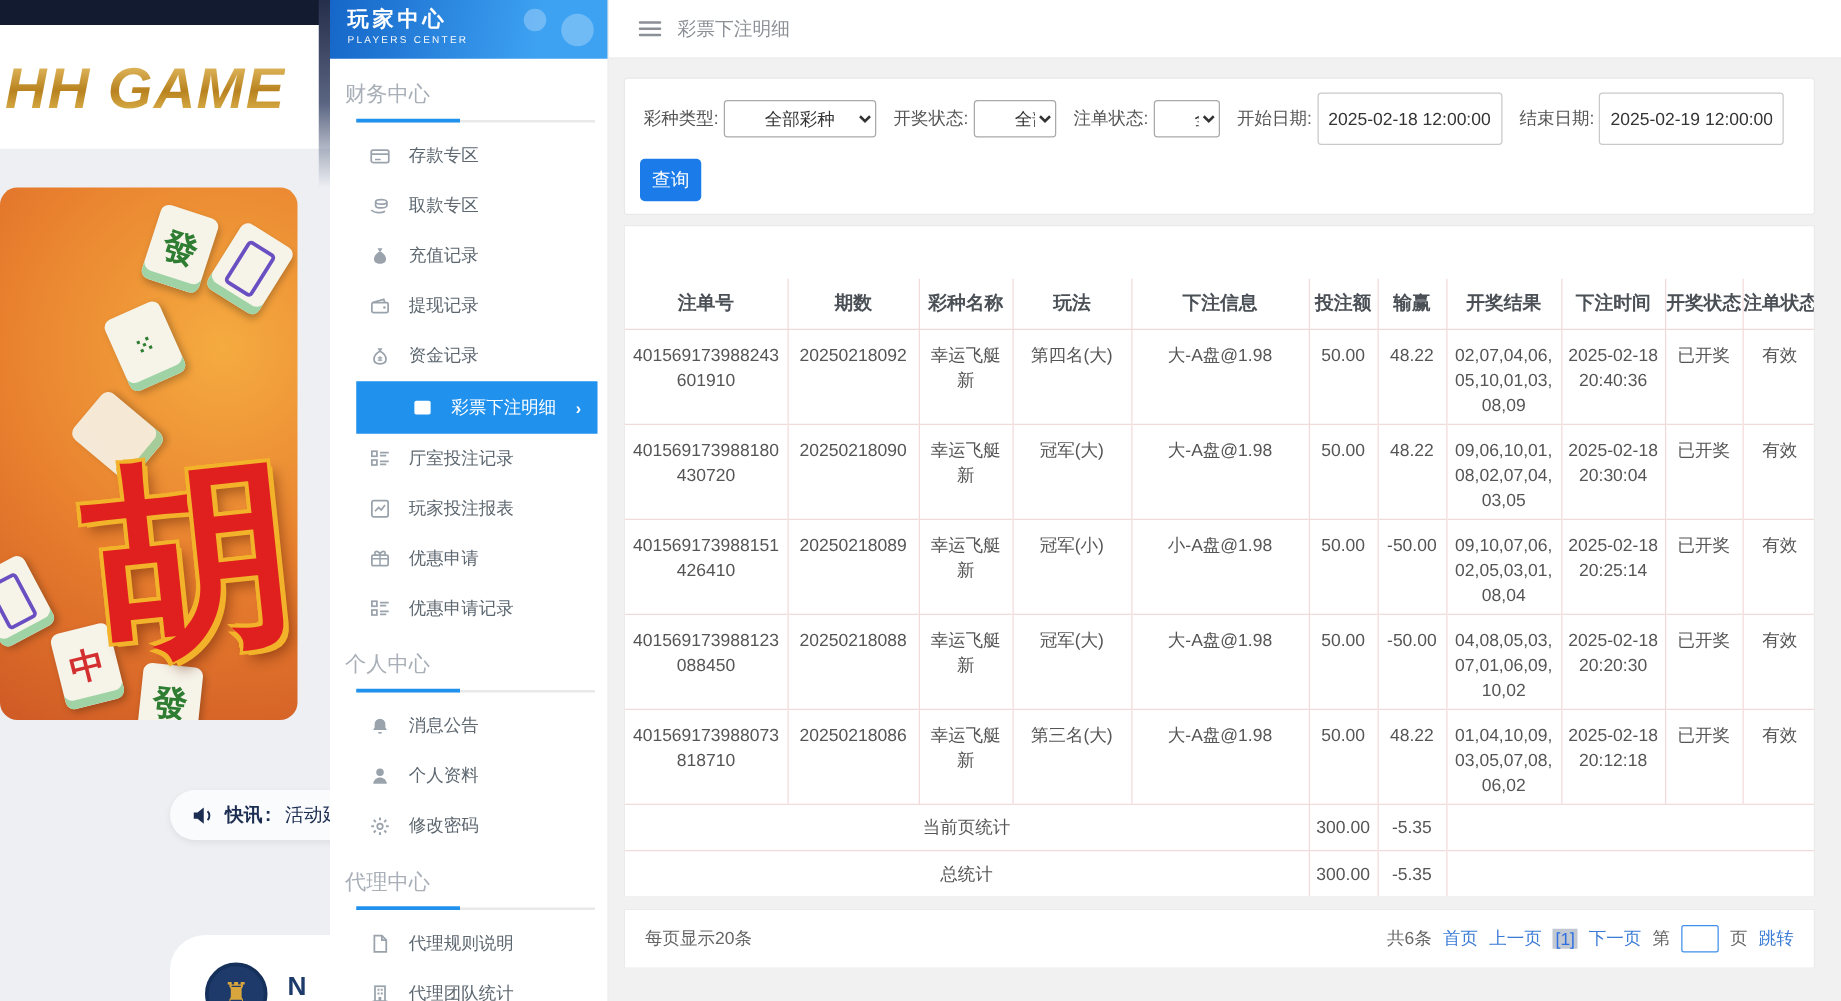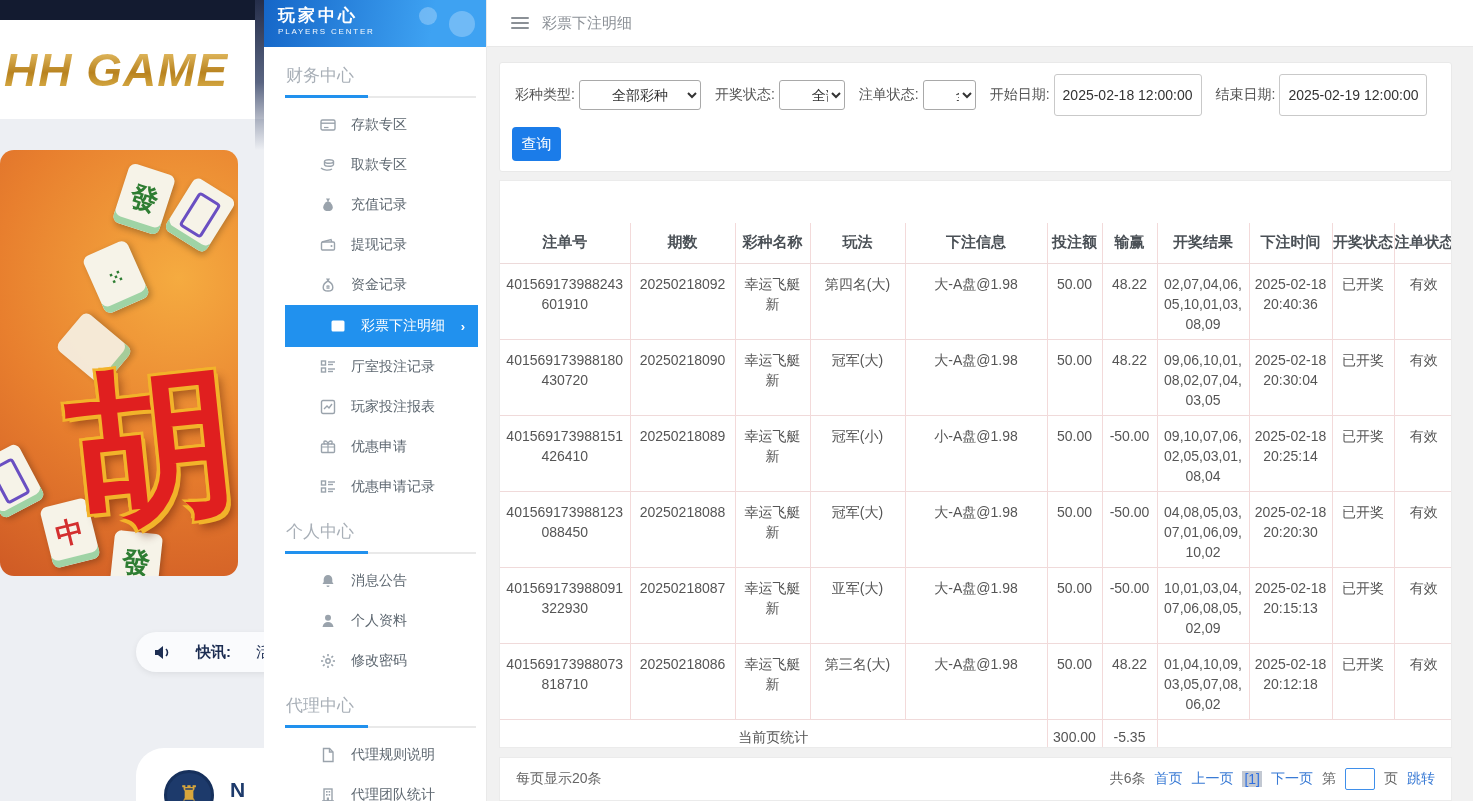--- a/index.html
+++ b/index.html
@@ -43,7 +43,7 @@
   .pad-deco{position:absolute;right:6px;top:4px;width:70px;height:40px;opacity:.35;}
   .pad-deco circle,.pad-deco path{fill:#cfe8ff;}
   .sb-nav{padding-top:4px;}
-  .section-title{color:#a8afb7;font-size:17px;padding:13px 0 9px 22px;}
+  .section-title{color:#a8afb7;font-size:17px;padding:13px 0 9px 12px;}
   .section-line{height:2px;background:#e9e9e9;margin:0 10px 7px 21px;position:relative;}
   .section-line::before{content:"";position:absolute;left:0;top:-1px;width:83px;height:3px;background:var(--accent);}
   .item{height:40px;display:flex;align-items:center;gap:15px;padding-left:56px;color:#5d6770;font-size:14px;cursor:pointer;white-space:nowrap;}

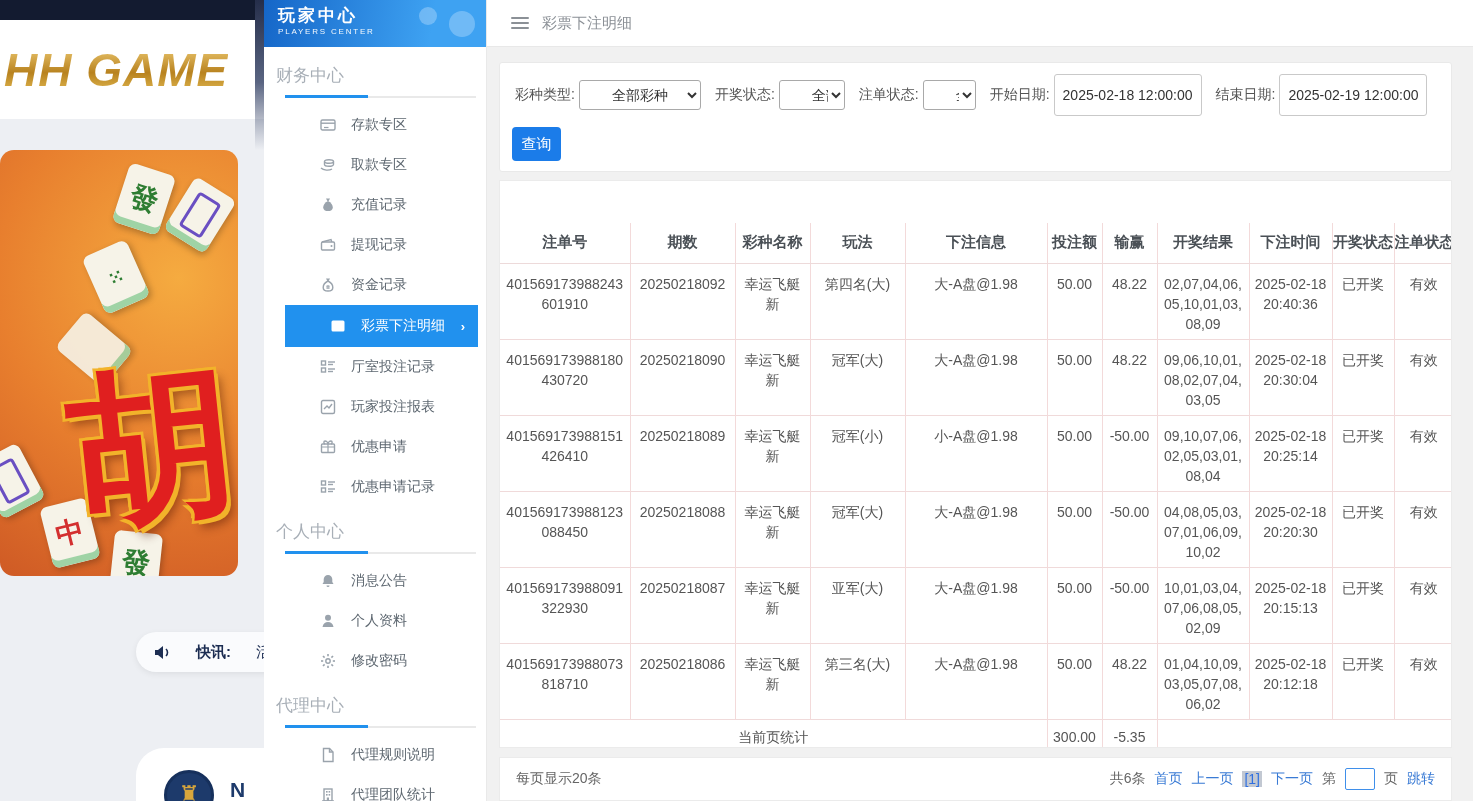--- a/index.html
+++ b/index.html
@@ -46,7 +46,7 @@
   .section-title{color:#a8afb7;font-size:17px;padding:13px 0 9px 12px;}
   .section-line{height:2px;background:#e9e9e9;margin:0 10px 7px 21px;position:relative;}
   .section-line::before{content:"";position:absolute;left:0;top:-1px;width:83px;height:3px;background:var(--accent);}
-  .item{height:40px;display:flex;align-items:center;gap:15px;padding-left:56px;color:#5d6770;font-size:14px;cursor:pointer;white-space:nowrap;}
+  .item{height:40px;display:flex;align-items:center;gap:15px;padding-left:32px;color:#5d6770;font-size:14px;cursor:pointer;white-space:nowrap;}
   .item .ico{width:16px;height:16px;color:#9aa3ac;display:flex;align-items:center;justify-content:center;flex:0 0 16px;}
   .item.active{background:var(--accent);color:#fff;margin:0 8px 0 21px;padding-left:45px;position:relative;height:42px;}
   .item.active .ico{color:#fff;}

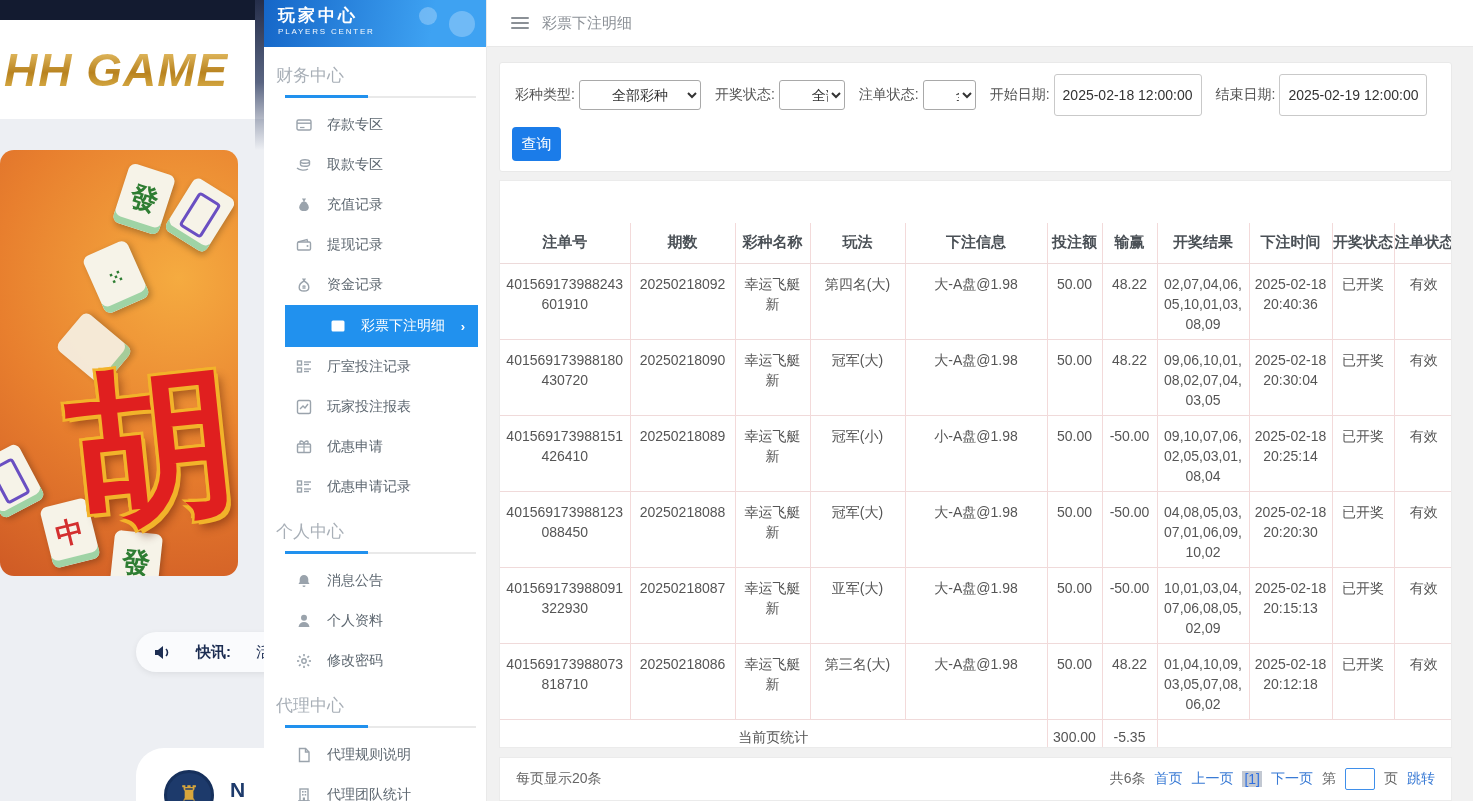--- a/index.html
+++ b/index.html
@@ -424,19 +424,6 @@
               <td>有效</td>
             </tr>
             <tr class="data-row">
-              <td class="wrap">401569173988091322930</td>
-              <td>20250218087</td>
-              <td>幸运飞艇新</td>
-              <td>亚军(大)</td>
-              <td>大-A盘@1.98</td>
-              <td>50.00</td>
-              <td>-50.00</td>
-              <td class="wrap">10,01,03,04,07,06,08,05,02,09</td>
-              <td>2025-02-18 20:15:13</td>
-              <td>已开奖</td>
-              <td>有效</td>
-            </tr>
-            <tr class="data-row">
               <td class="wrap">401569173988073818710</td>
               <td>20250218086</td>
               <td>幸运飞艇新</td>

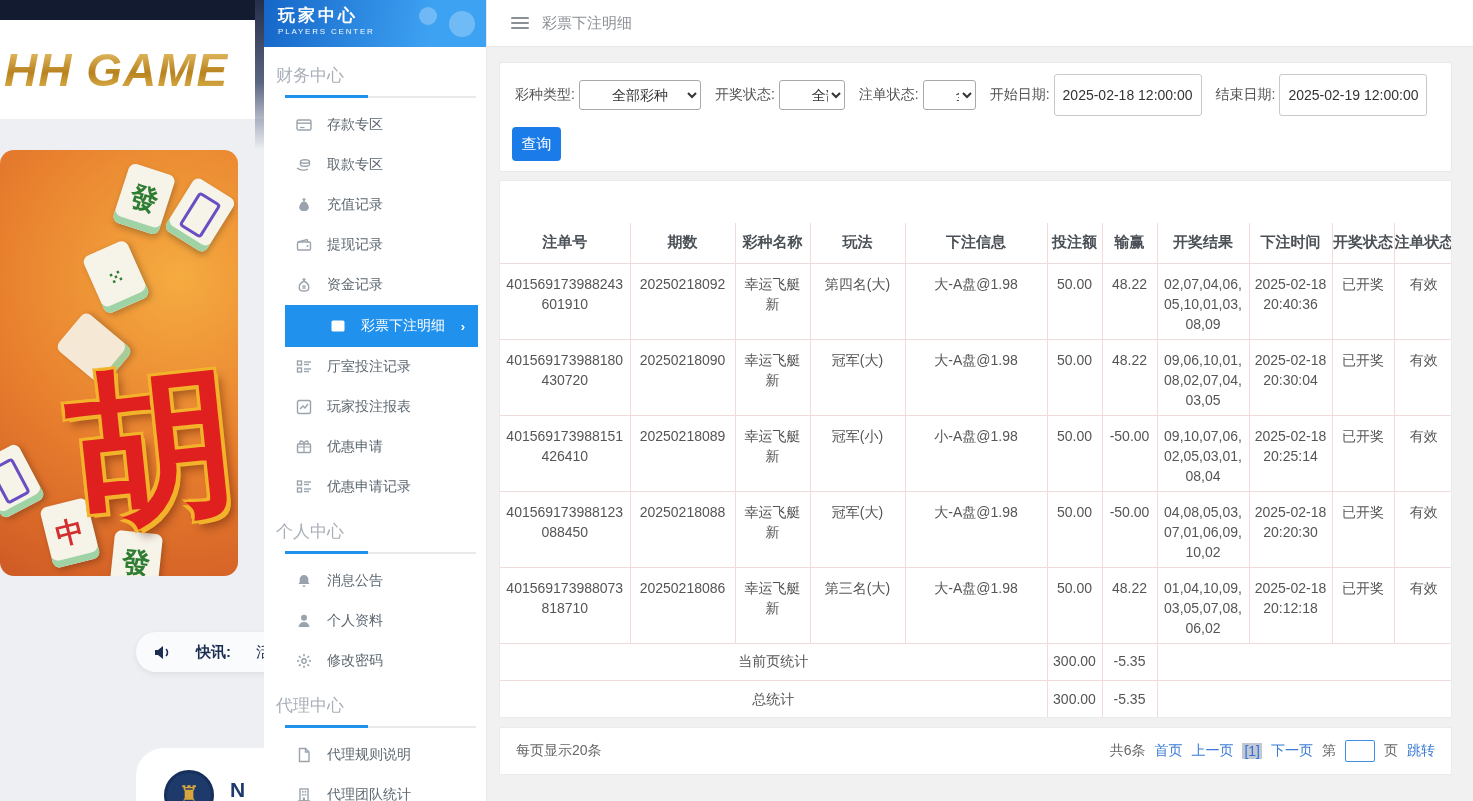--- a/index.html
+++ b/index.html
@@ -27,8 +27,8 @@
   .hu-char{position:absolute;right:4px;top:188px;font-size:165px;font-weight:bold;color:#e01f1f;transform:rotate(-6deg);
     text-shadow:4px 4px 0 #f2b32a,-3px -3px 0 #f2b32a,3px -3px 0 #f2b32a,-3px 3px 0 #f2b32a,6px 8px 10px rgba(80,20,0,.45);}
   .ticker{position:absolute;top:632px;left:136px;width:220px;height:40px;background:#fafbfd;border-radius:20px 0 0 20px;
-    display:flex;align-items:center;gap:25px;padding-left:18px;box-shadow:0 2px 6px rgba(0,0,0,.07);
-    color:var(--navy);font-weight:bold;font-size:15px;white-space:nowrap;}
+    display:flex;align-items:center;gap:9px;padding-left:18px;box-shadow:0 2px 6px rgba(0,0,0,.07);
+    color:var(--navy);font-weight:bold;font-size:15px;white-space:nowrap;font-family:Liberation Mono, monospace;}
   .bottom-card{position:absolute;top:748px;left:136px;width:220px;height:60px;background:#fff;border-radius:28px 0 0 0;
     display:flex;align-items:flex-start;gap:16px;padding:22px 0 0 28px;}
   .club-circle{width:50px;height:50px;border-radius:50%;background:#1d3a6b;border:3px solid #16305c;

